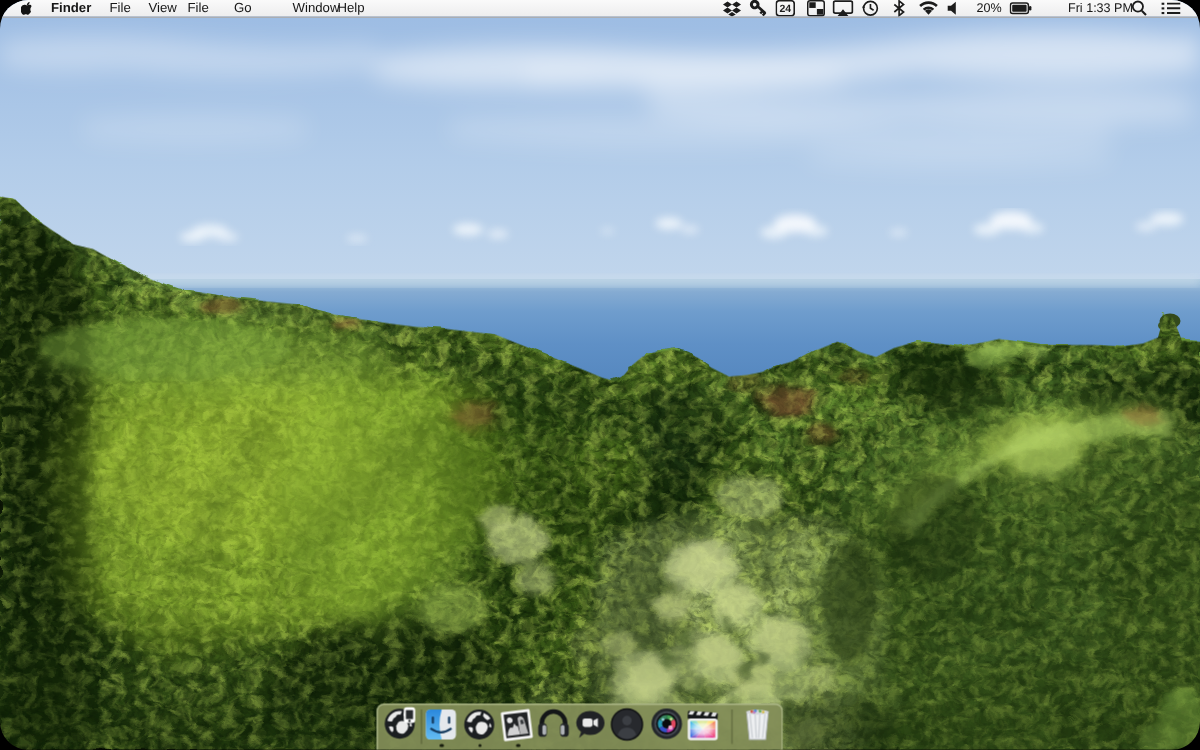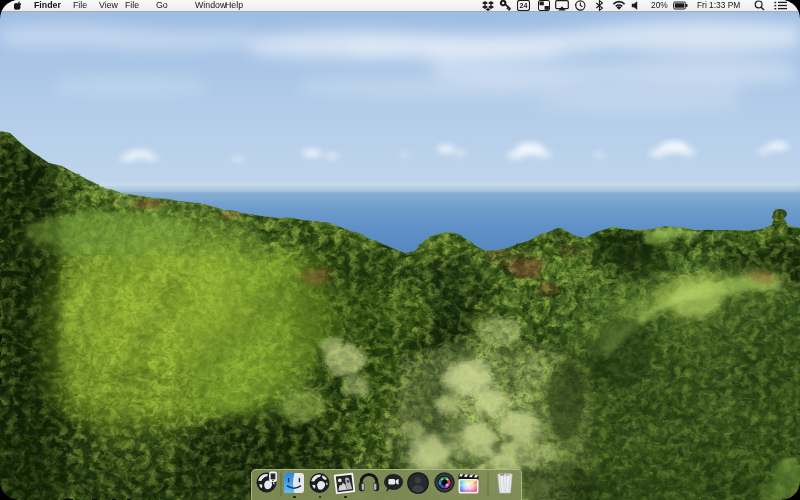--- a/index.html
+++ b/index.html
@@ -476,7 +476,7 @@
       <rect x="1.8" y="3.2" width="9.6" height="4.6" rx="0.6" fill="#1c1c1c"></rect>
       <rect x="13" y="4" width="1.6" height="3" rx="0.8" fill="#1c1c1c"></rect>
     </svg>
-    <span class="mtxt" style="left:697px;font-size:8.4px">Fri 1:33 PM</span>
+    <span class="mtxt" style="left:712px;font-size:8.4px">Fri 1:33 PM</span>
 
     <svg style="left:754px" width="11" height="11" viewBox="0 0 11 11">
       <circle cx="4.6" cy="4.4" r="3.4" fill="none" stroke="#1c1c1c" stroke-width="1.2"></circle>

